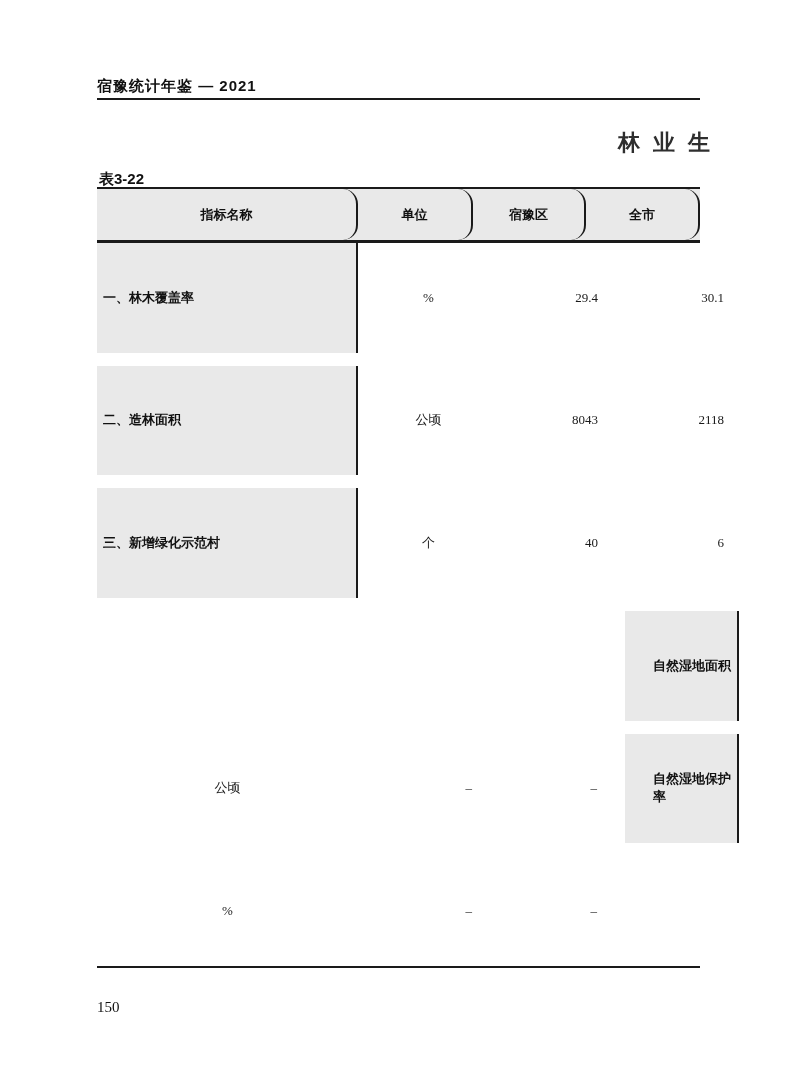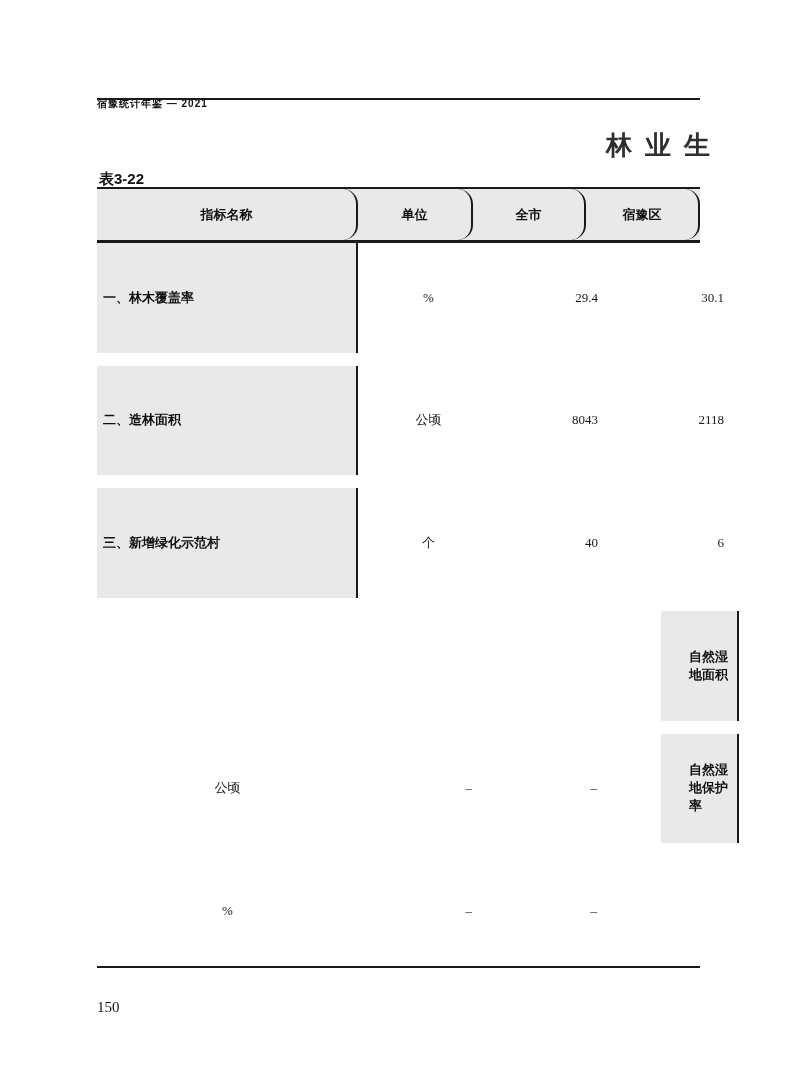--- a/index.html
+++ b/index.html
@@ -20,10 +20,9 @@
     top: 77px;
     font-family: "Liberation Sans", "DejaVu Sans", sans-serif;
     font-weight: 700;
-    font-size: 10px;
+    font-size: 15px;
     letter-spacing: 1px;
     color: #111;
-    margin-top: 20px;
   }
   .header-rule {
     position: absolute;

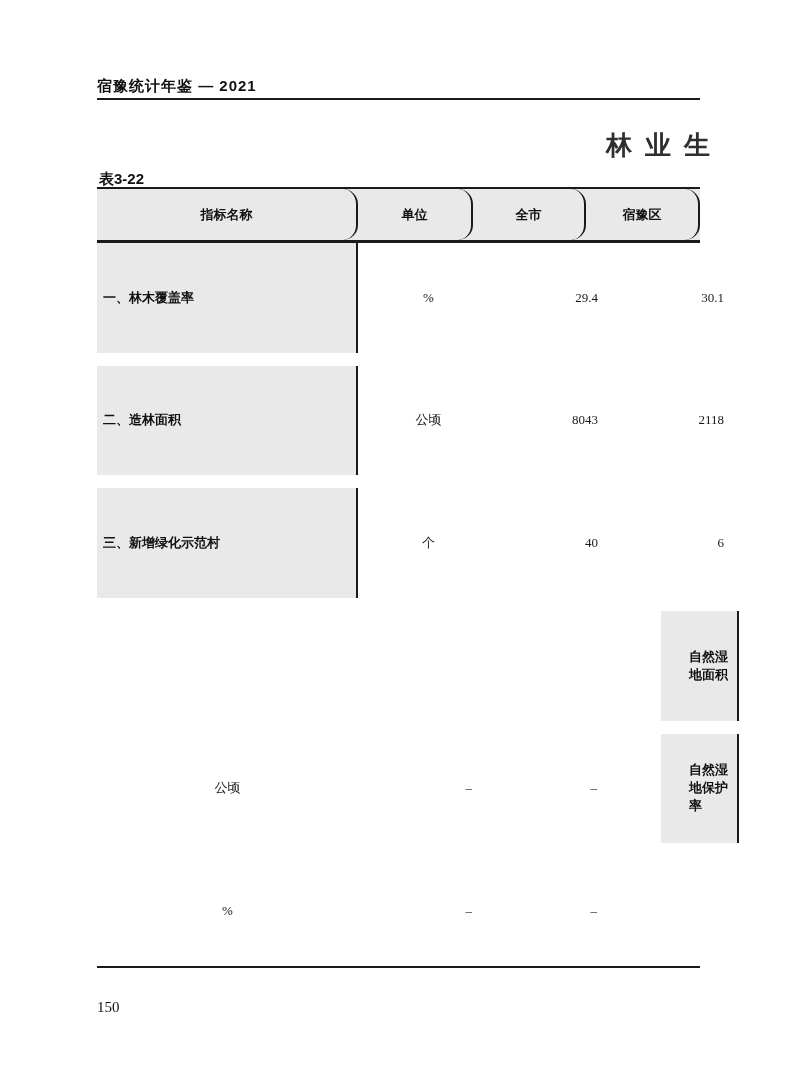--- a/index.html
+++ b/index.html
@@ -40,7 +40,7 @@
     right: 70px;
     font-family: "Liberation Serif", "DejaVu Serif", serif;
     font-weight: 600;
-    font-size: 26px;
+    font-size: 22px;
     letter-spacing: 13px;
     color: #2e2e2e;
     white-space: nowrap;

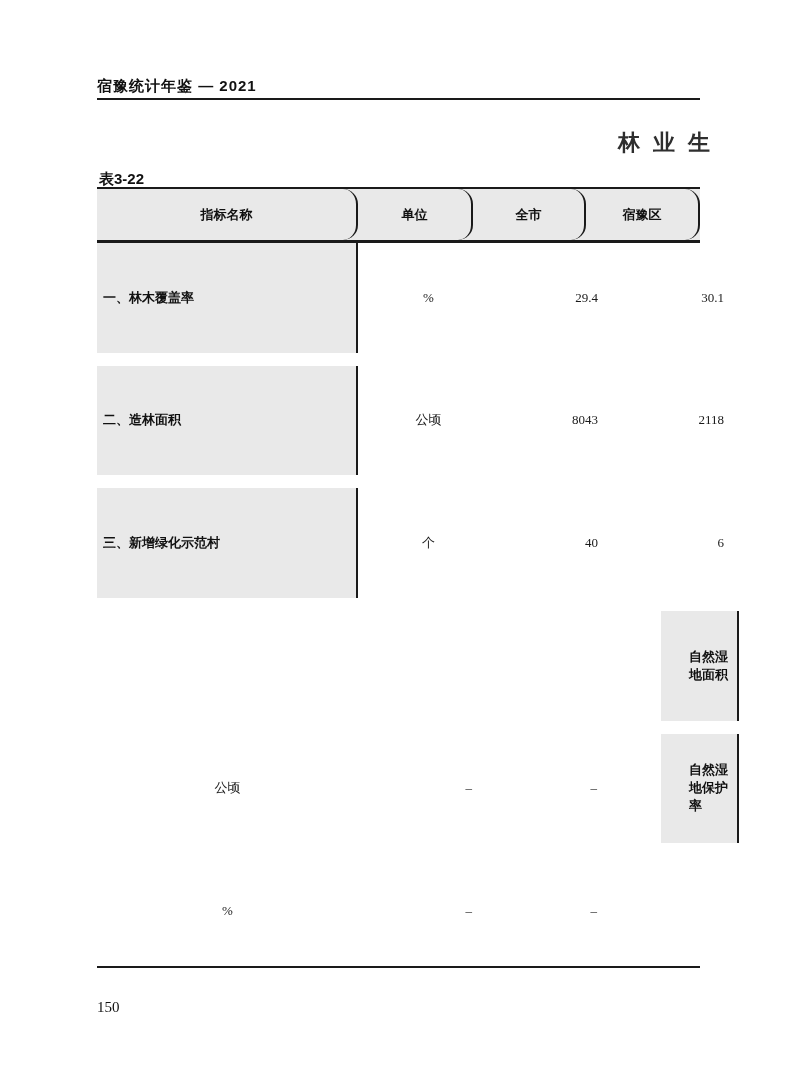--- a/index.html
+++ b/index.html
@@ -138,8 +138,8 @@
     <div class="thead">
       <div class="th">指标名称</div>
       <div class="th">单位</div>
+      <div class="th">宿豫区</div>
       <div class="th">全市</div>
-      <div class="th">宿豫区</div>
     </div>
     <div class="tbody">
 

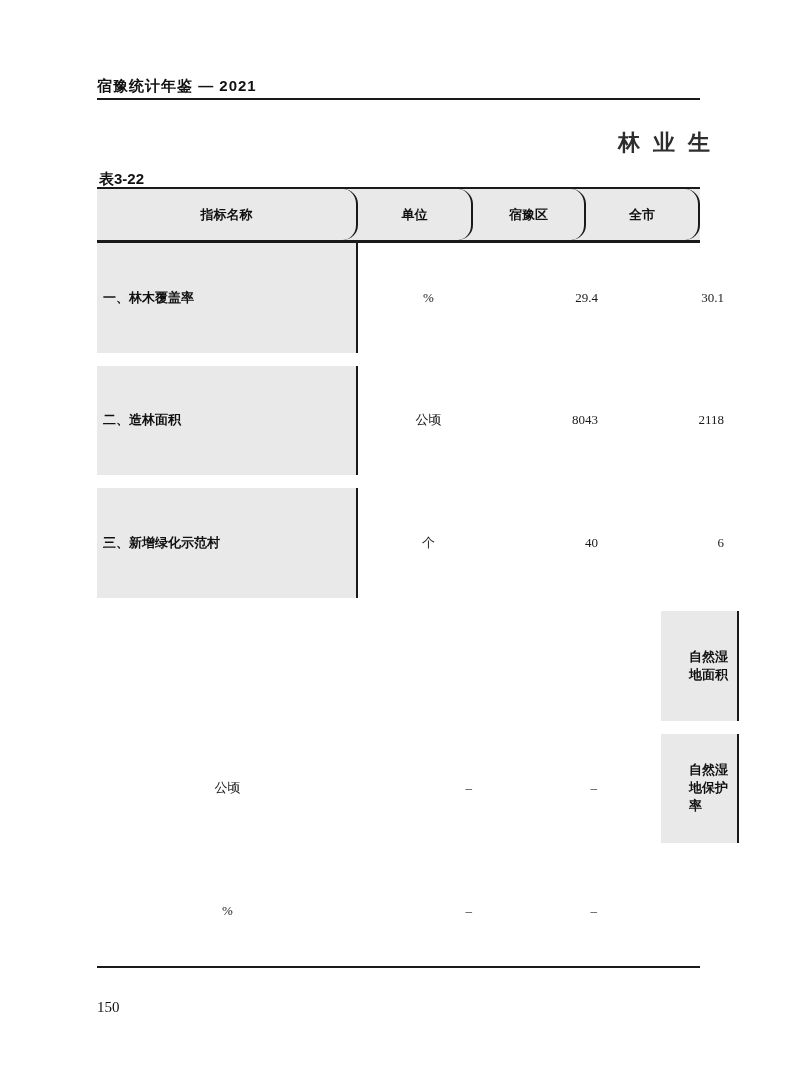--- a/index.html
+++ b/index.html
@@ -108,7 +108,7 @@
     font-weight: 600;
     color: #111;
   }
-  .td.col-name.indent { padding-left: 28px; margin-left: 36px; }
+  .td.col-name.indent { padding-left: 28px; }
   .td.col-unit { justify-content: center; }
   .td.col-city { justify-content: flex-end; padding-right: 14px; }
   .td.col-district { justify-content: flex-end; padding-right: 15px; }

